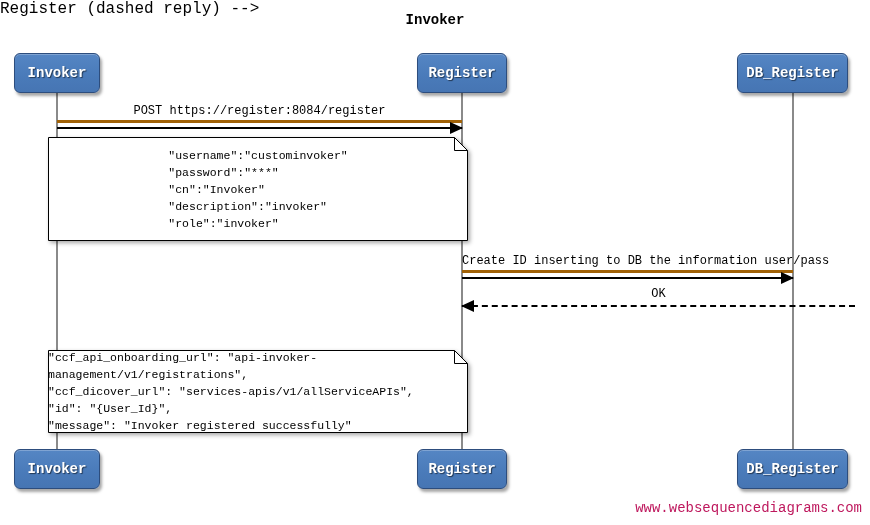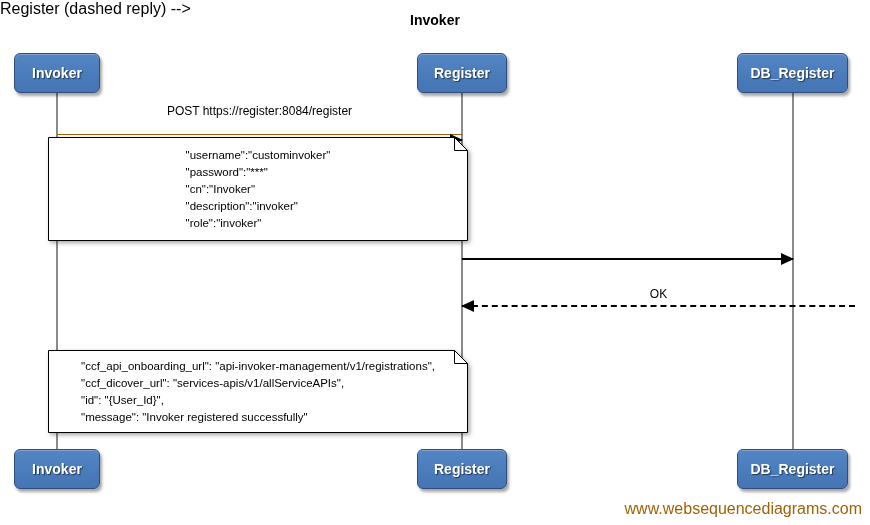--- a/index.html
+++ b/index.html
@@ -5,7 +5,7 @@
   html,body { margin:0; padding:0; background:#ffffff; }
   #canvas {
     position:relative; width:870px; height:525px; background:#ffffff;
-    font-family:Liberation Sans, sans-serif; color:#000;
+    font-family:Liberation Mono, monospace; color:#000;
     overflow:hidden;
   }
   .title {

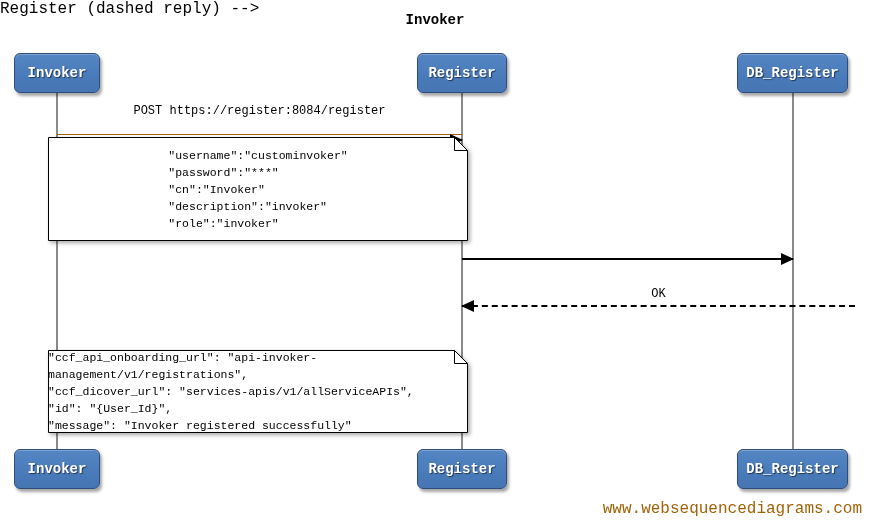--- a/index.html
+++ b/index.html
@@ -29,7 +29,7 @@
   .msg { position:absolute; z-index:1; }
   .msg-label {
     width:100%; text-align:center; font-size:12px; line-height:14px;
-    border-bottom:1px solid #a16207; padding-bottom:16px; white-space:nowrap;
+    border-bottom:3px solid #a16207; padding-bottom:2px; white-space:nowrap;
   }
   .msg--dashed .msg-label { border-bottom:none; padding-bottom:2px; }
   .msg-line { position:relative; margin-top:4px; height:0; border-top:2px solid #000; }

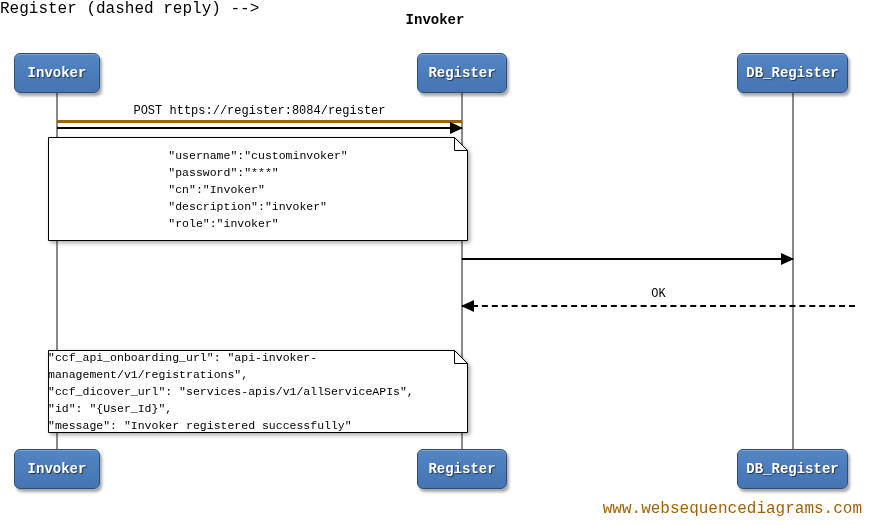--- a/index.html
+++ b/index.html
@@ -99,6 +99,7 @@
 
   
   <div class="msg" style="left:462px;top:254px;width:331px;">
+    <div class="msg-label">Create ID inserting to DB the information user/pass</div>
     <div class="msg-line">
       <span class="arrowhead arrowhead--right"></span>
     </div>

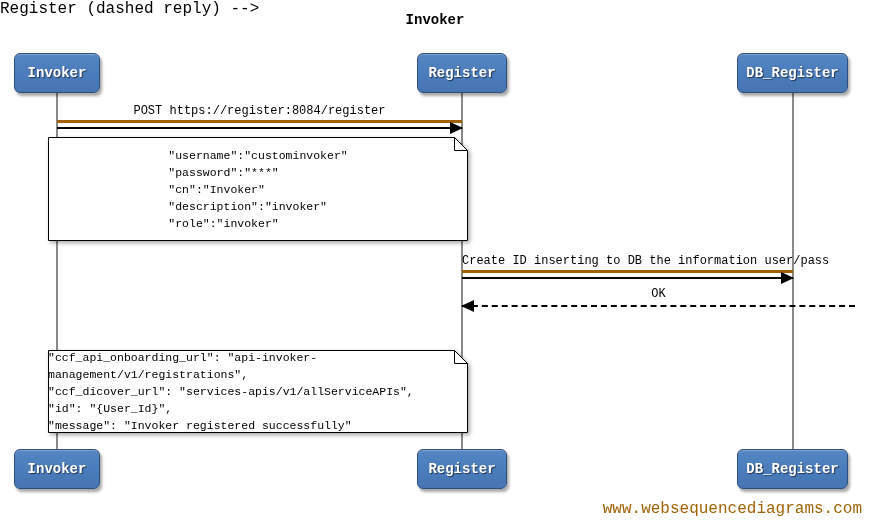--- a/index.html
+++ b/index.html
@@ -48,7 +48,7 @@
     font-size:11.5px; line-height:17px;
   }
   .watermark {
-    position:absolute; right:8px; top:500px; font-size:16px; color:#a16207;
+    position:absolute; right:8px; top:500px; font-size:14px; color:#be185d;
   }
 </style>
 </head>

